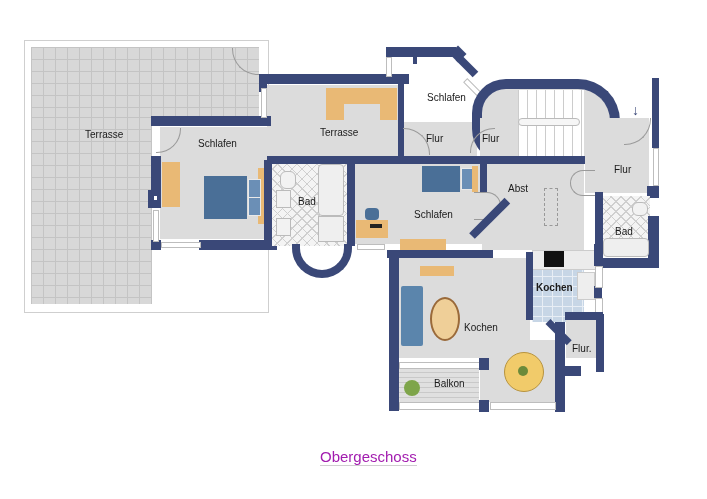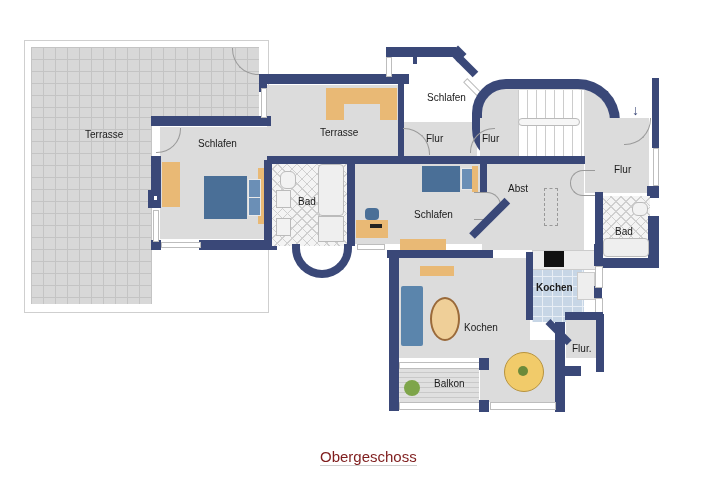--- a/index.html
+++ b/index.html
@@ -22,7 +22,7 @@
   .window { position:absolute; background:#ffffff; border:1px solid #bdbdbd; }
   .door-arc { position:absolute; border:1px solid #9a9a9a; }
   .white { position:absolute; background:#ffffff; }
-  .title { position:absolute; font-size:15px; color:#7f1d1d; border-bottom:1px solid #cfcfcf; }
+  .title { position:absolute; font-size:15px; color:#a21caf; border-bottom:1px solid #cfcfcf; }
 </style>
 </head>
 <body>

